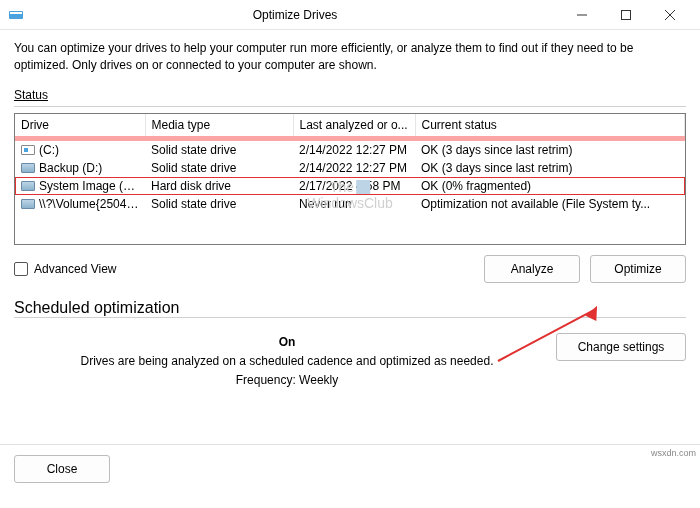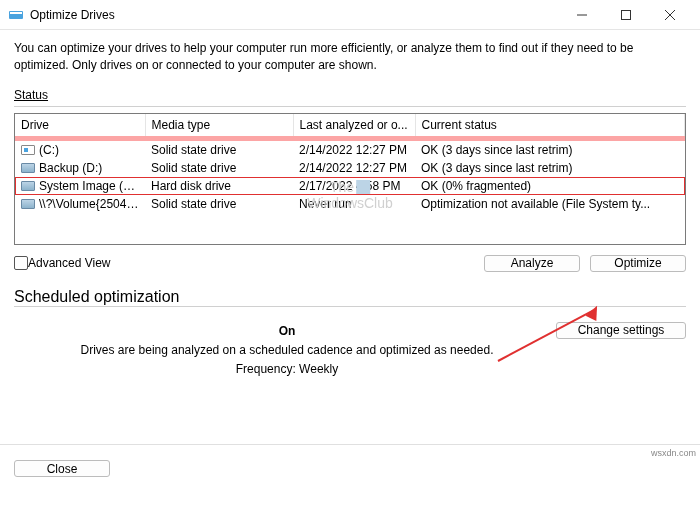--- a/index.html
+++ b/index.html
@@ -6,7 +6,7 @@
     body { width: 700px; height: 508px; background: #fff; position: relative; font-size: 12px; color: #000; }
     .titlebar { height: 30px; display: flex; align-items: center; padding: 0 8px; border-bottom: 1px solid #e5e5e5; }
     .titlebar .icon { width: 16px; height: 16px; margin-right: 6px; }
-    .titlebar .title { font-size: 12px; flex: 1; }
+    .titlebar .title { font-size: 12px; flex: 1; text-align: center; }
     .win-controls { display: flex; align-items: center; gap: 0; }
     .win-btn { width: 44px; height: 30px; display: flex; align-items: center; justify-content: center; color: #333; }
     .content { padding: 10px 14px 0 14px; }

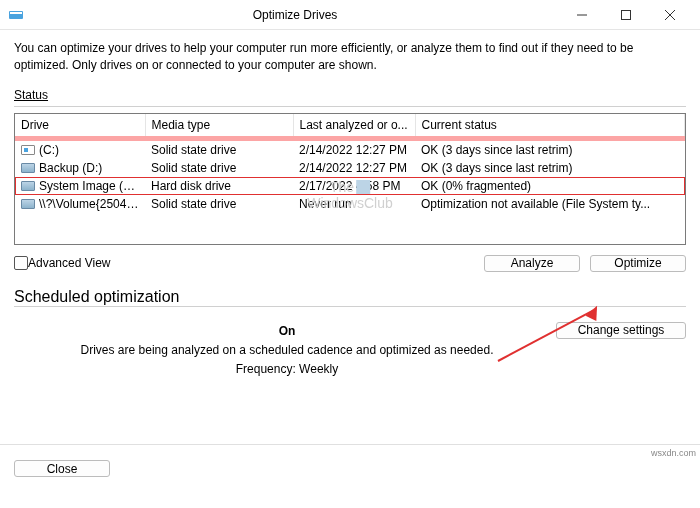--- a/index.html
+++ b/index.html
@@ -28,7 +28,7 @@
     .watermark { position: absolute; left: 50%; top: 50%; transform: translate(-50%, 0); color: #d0d0d0; font-size: 14px; text-align: center; pointer-events: none; line-height: 1.2; }
     .watermark .sq { display: inline-block; width: 14px; height: 14px; background: #bcd4e6; margin-left: 2px; vertical-align: -2px; }
     .below-table { display: flex; align-items: center; margin-top: 10px; }
-    .checkbox-row { display: flex; align-items: center; gap: 0; flex: 1; font-size: 12px; }
+    .checkbox-row { display: flex; align-items: center; gap: 6px; flex: 1; font-size: 12px; }
     .checkbox { width: 14px; height: 14px; border: 1px solid #555; border-radius: 2px; background: #fff; }
     .btn { min-width: 96px; height: 17px; border: 1px solid #bcbcbc; background: #fdfdfd; border-radius: 3px; font-size: 12px; padding: 0 16px; display: flex; align-items: center; justify-content: center; }
     .btn-row-right { display: flex; gap: 10px; justify-content: flex-end; }

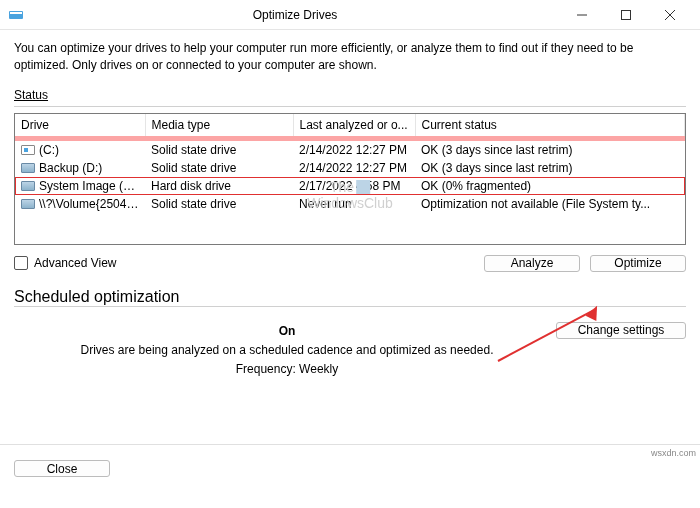--- a/index.html
+++ b/index.html
@@ -30,7 +30,7 @@
     .below-table { display: flex; align-items: center; margin-top: 10px; }
     .checkbox-row { display: flex; align-items: center; gap: 6px; flex: 1; font-size: 12px; }
     .checkbox { width: 14px; height: 14px; border: 1px solid #555; border-radius: 2px; background: #fff; }
-    .btn { min-width: 96px; height: 17px; border: 1px solid #bcbcbc; background: #fdfdfd; border-radius: 3px; font-size: 12px; padding: 0 16px; display: flex; align-items: center; justify-content: center; }
+    .btn { min-width: 96px; height: 28px; border: 1px solid #bcbcbc; background: #fdfdfd; border-radius: 3px; font-size: 12px; padding: 0 16px; display: flex; align-items: center; justify-content: center; }
     .btn-row-right { display: flex; gap: 10px; justify-content: flex-end; }
     .sched-label { margin-top: 16px; font-size: 16px; }
     .sched-block { display: flex; margin-top: 15px; gap: 20px; text-align: center; }

